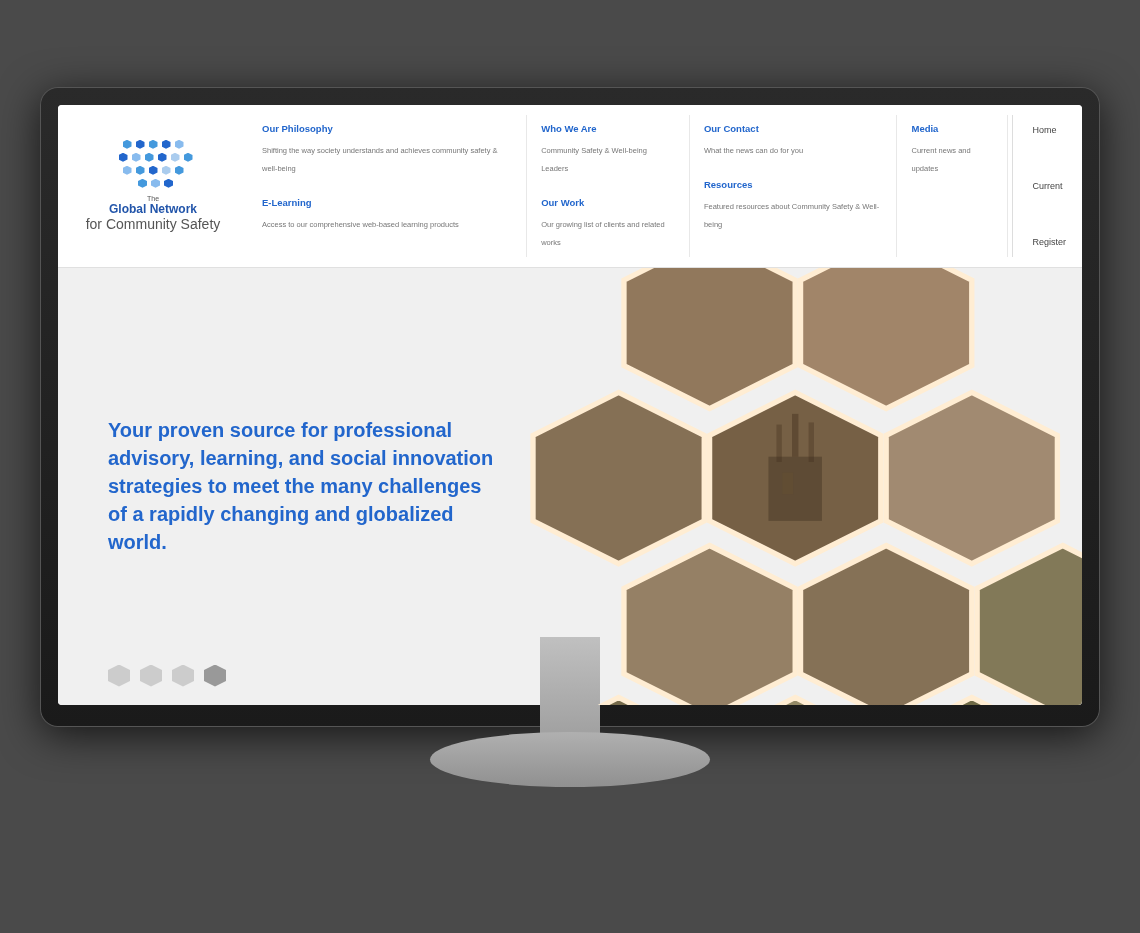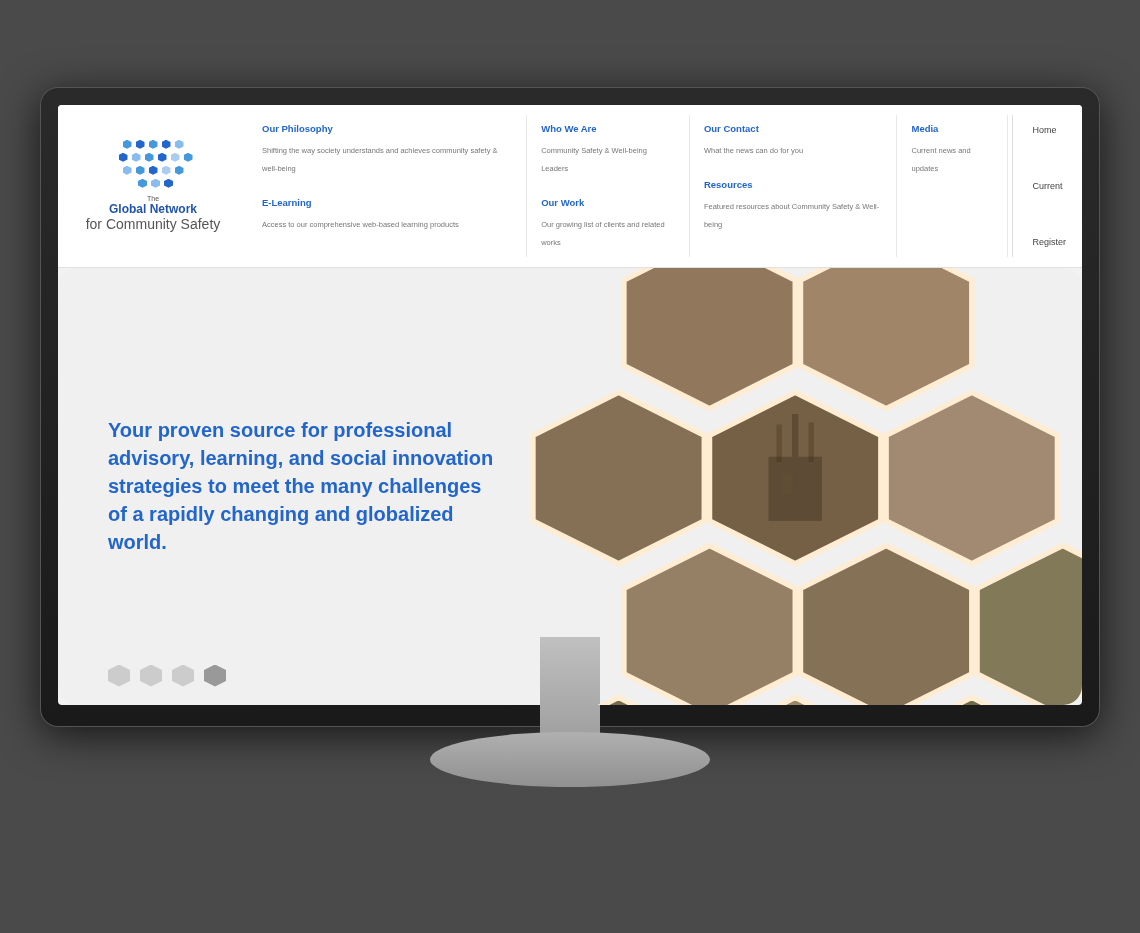--- a/index.html
+++ b/index.html
@@ -143,7 +143,6 @@
       overflow: hidden;
       display: flex;
       align-items: center;
-      border-radius: 19px;
     }
     .hero-text-area {
       position: relative;

